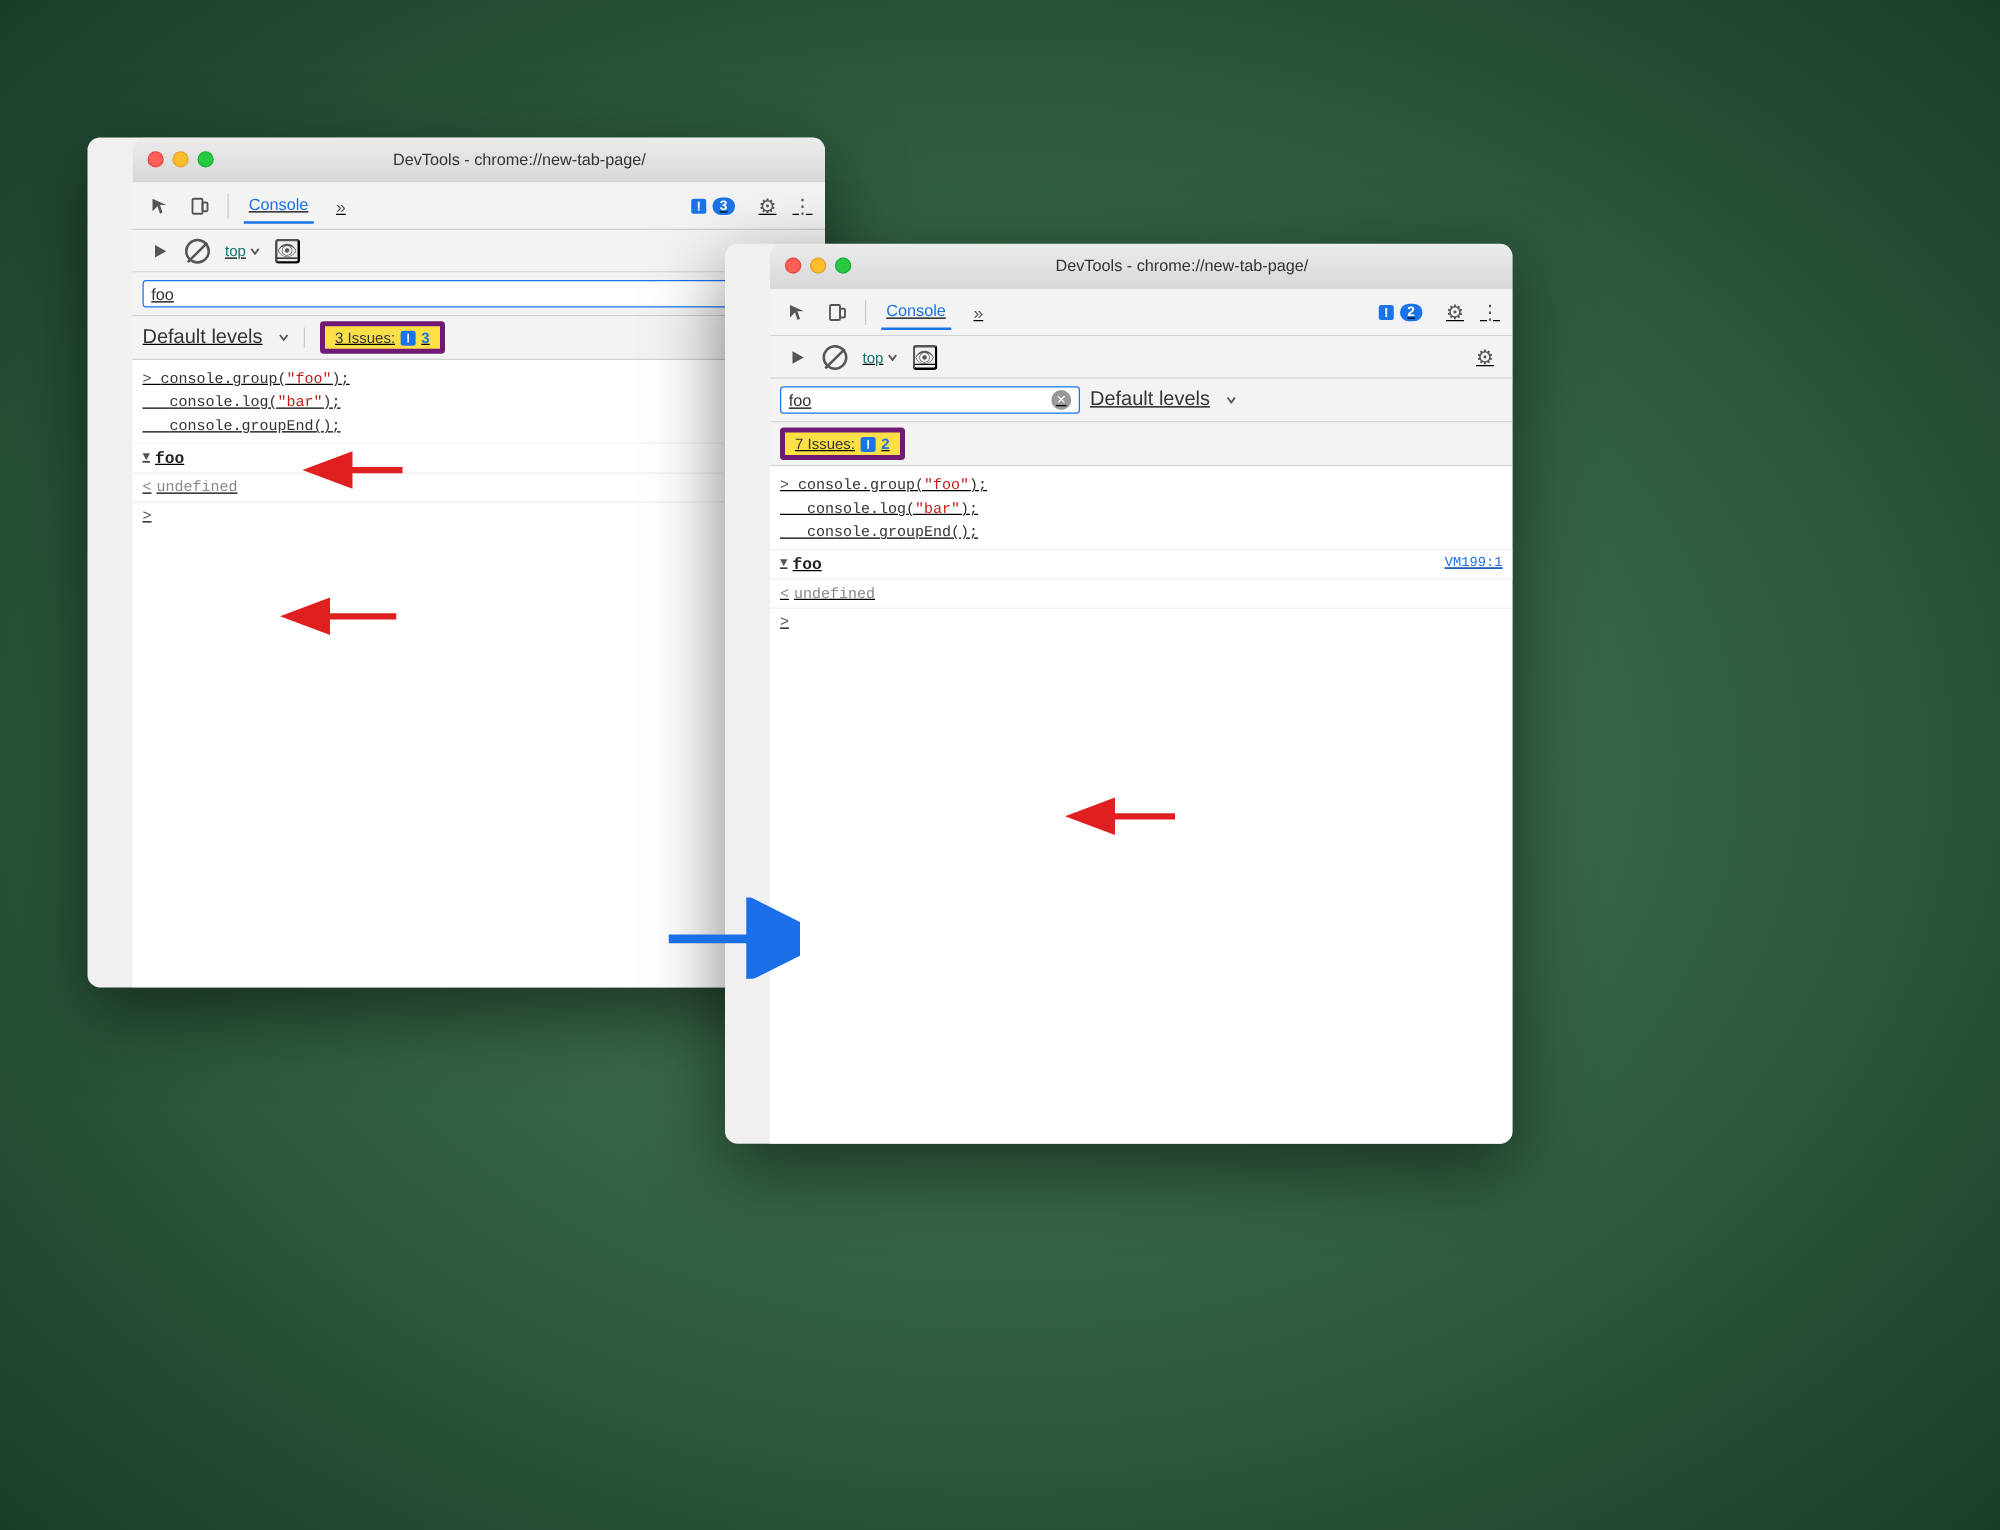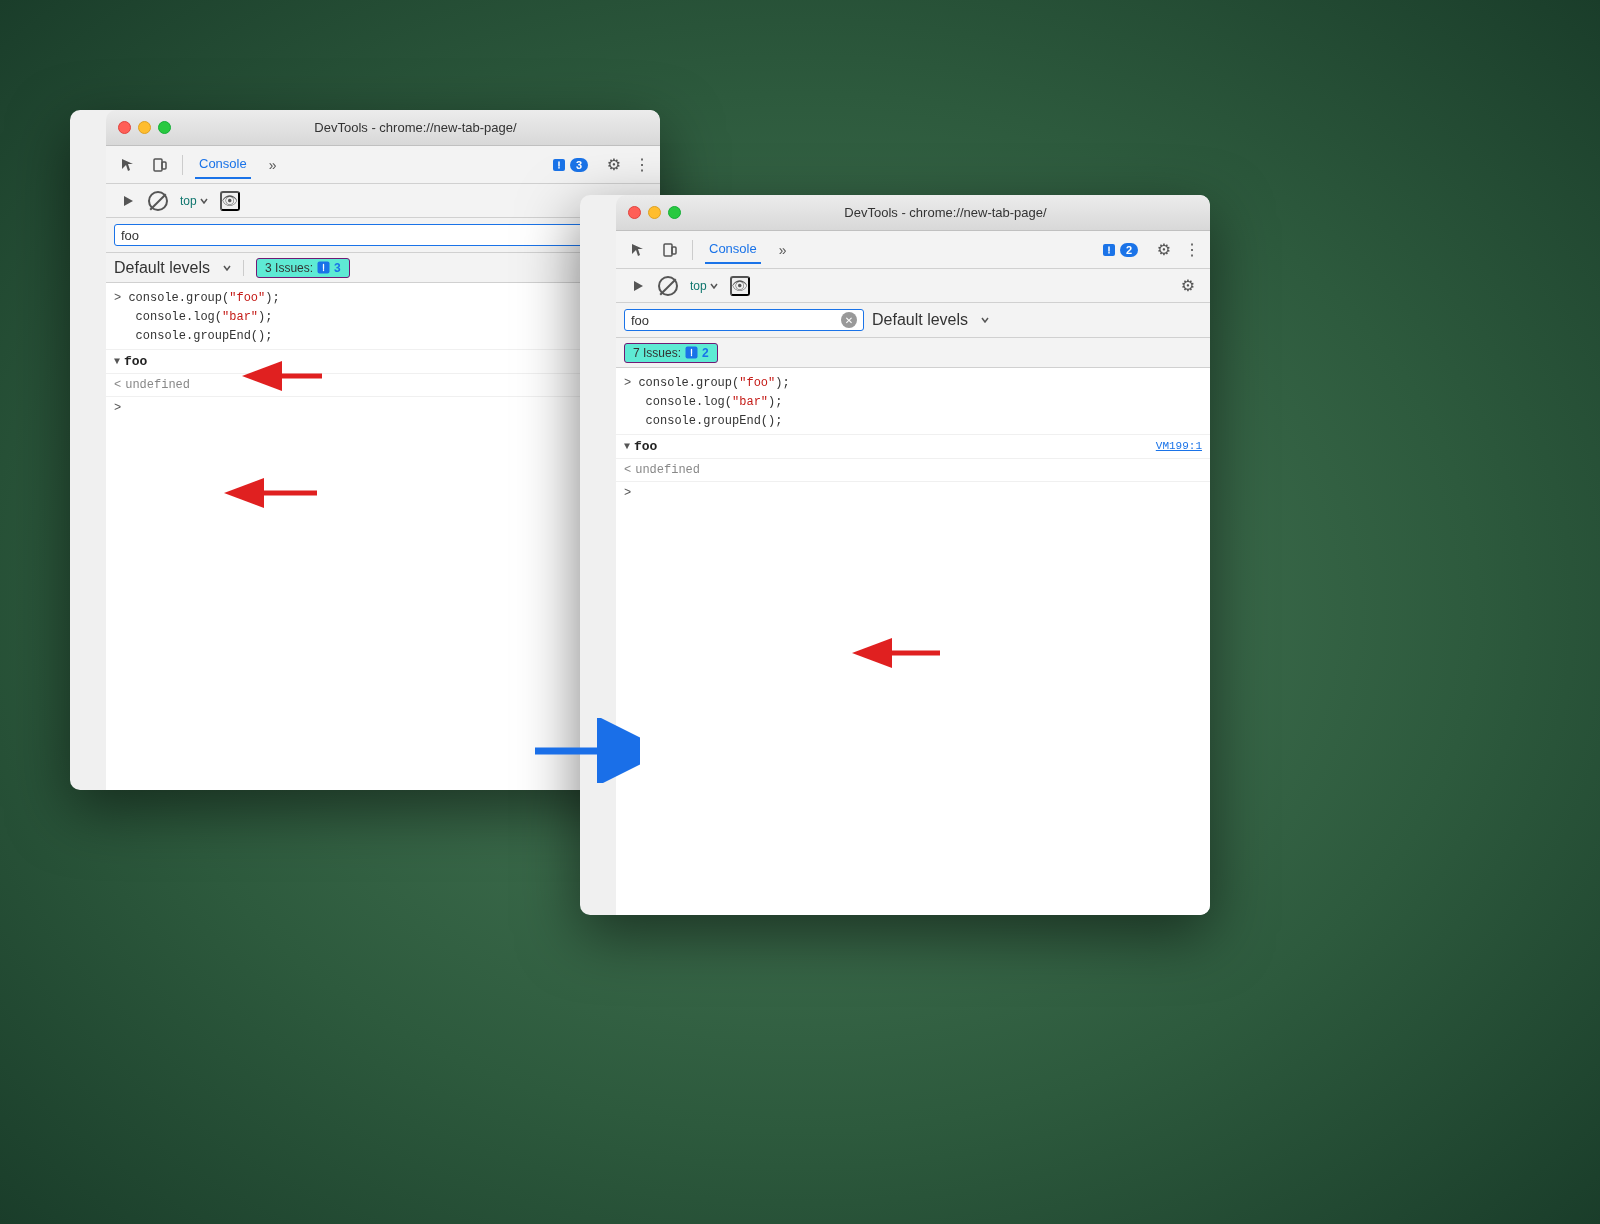--- a/index.html
+++ b/index.html
@@ -368,6 +368,7 @@
       display: flex;
       flex-direction: column;
       height: calc(100% - 36px);
+      text-decoration: underline;
     }
   </style>
 </head>

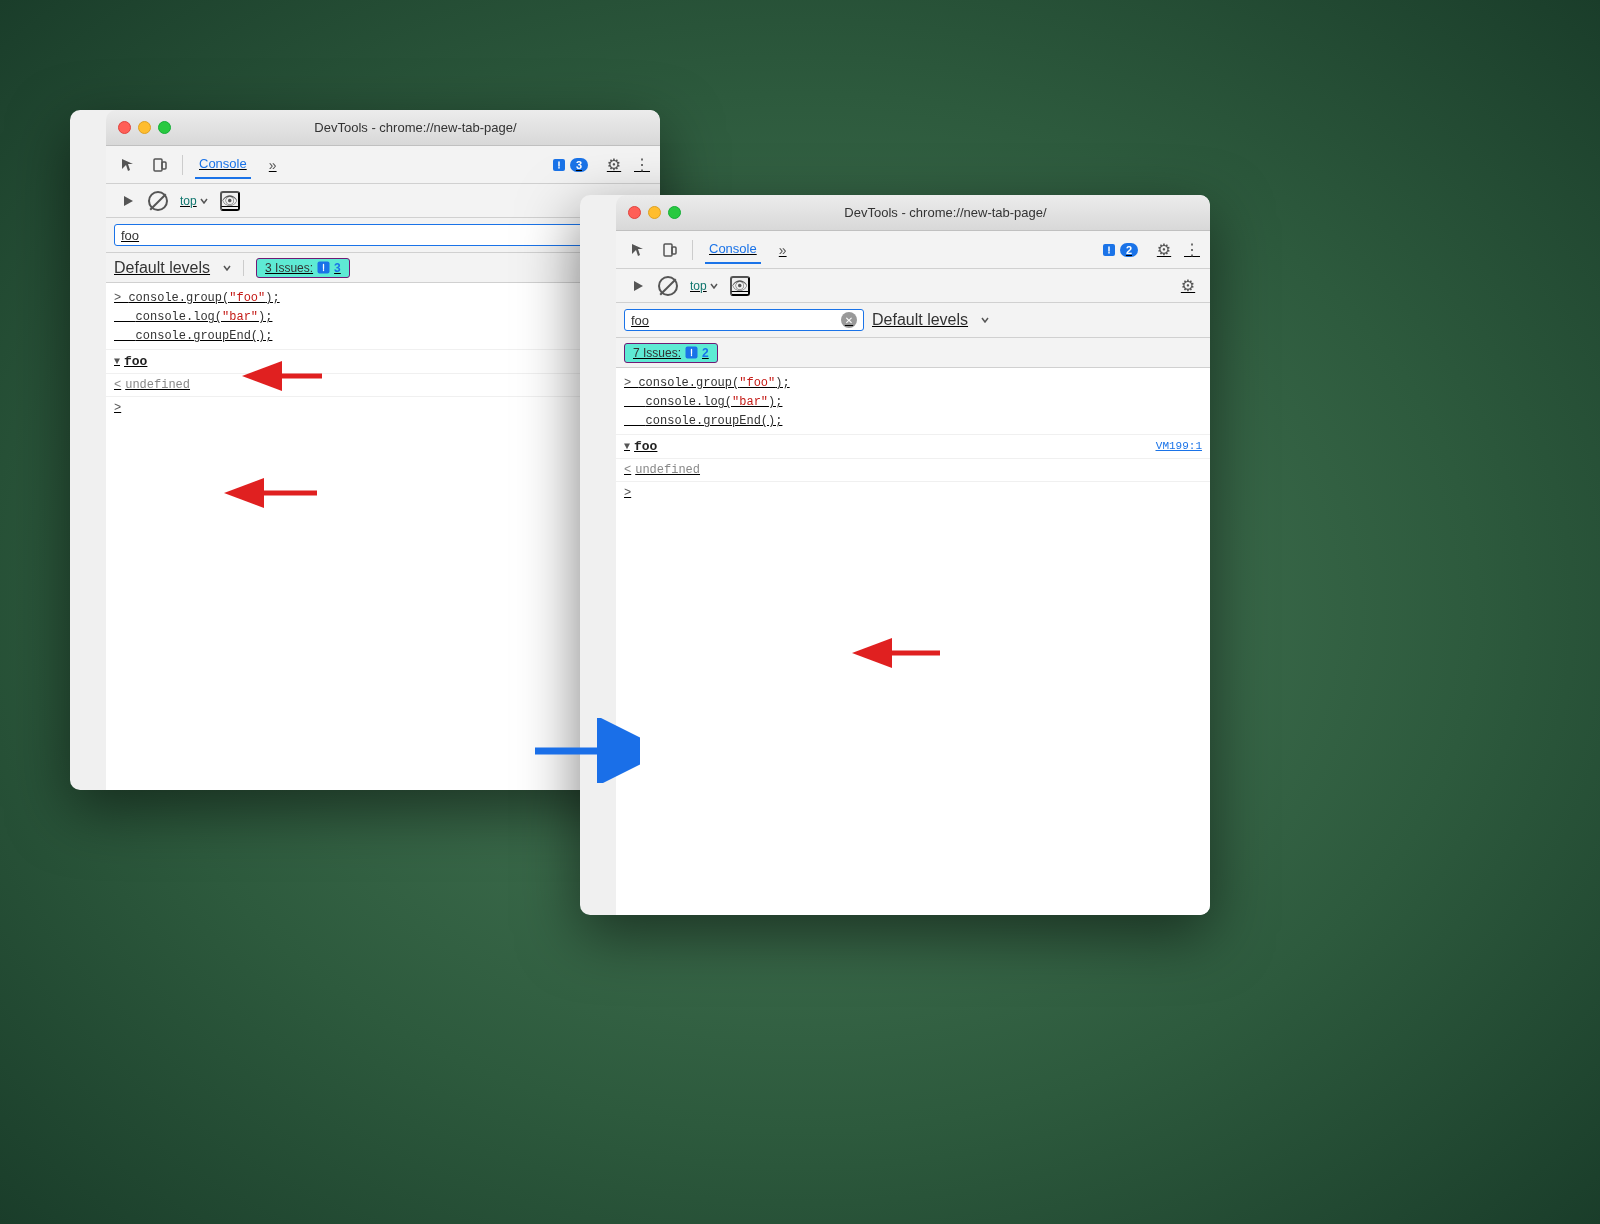--- a/index.html
+++ b/index.html
@@ -230,8 +230,8 @@
       display: flex;
       align-items: center;
       gap: 4px;
-      background: #5eead4;
-      border: 1px solid #701a75;
+      background: #fde047;
+      border: 4px solid #701a75;
       border-radius: 3px;
       padding: 2px 8px;
       font-size: 12px;

